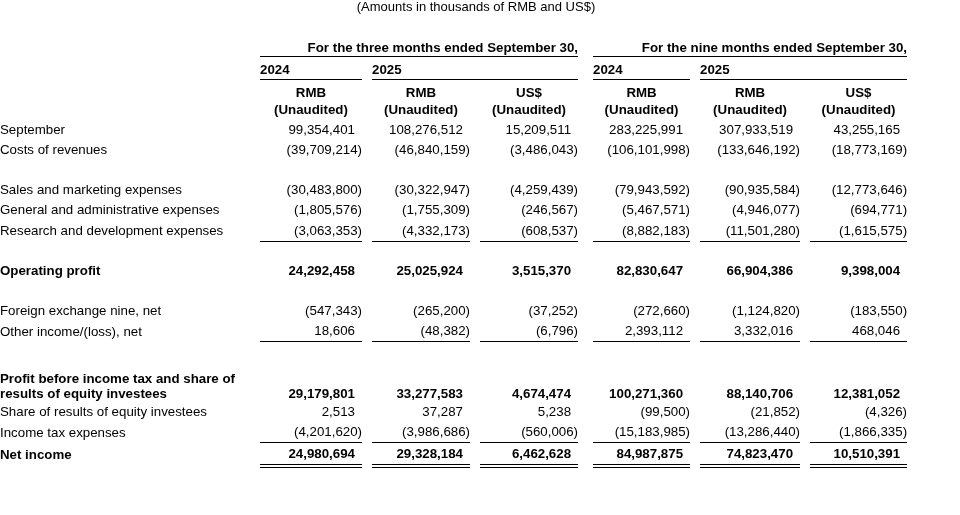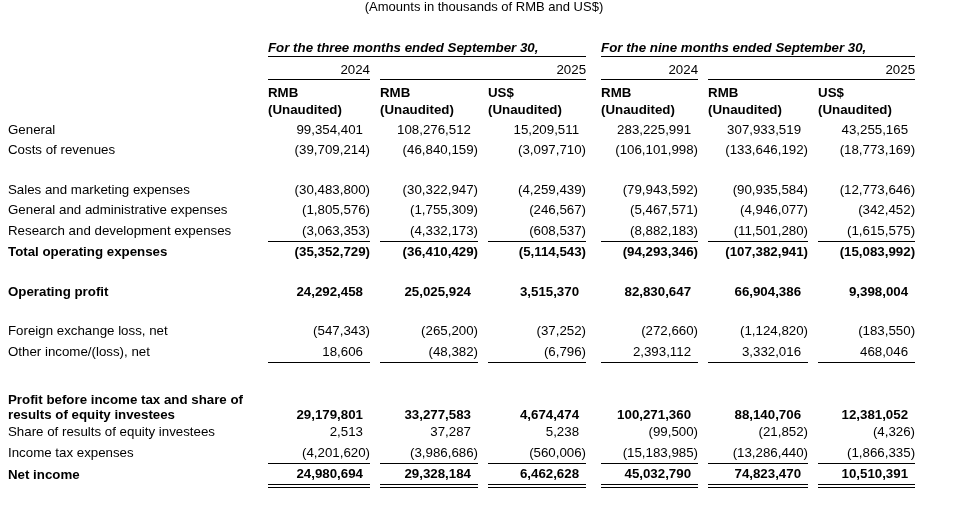--- a/index.html
+++ b/index.html
@@ -5,7 +5,7 @@
   html, body { margin:0; padding:0; background:#ffffff; }
   body { width:960px; height:515px; overflow:hidden;
          font-family:"Liberation Sans", sans-serif; color:#000; }
-  .page { padding-left:8px; }
+  .page { padding-left:0; }
   .title { width:952px; text-align:center; font-size:13px; line-height:14px;
            margin:0 0 26px 0; }
   table { border-collapse:collapse; table-layout:fixed; width:907px; font-size:13.3px; }

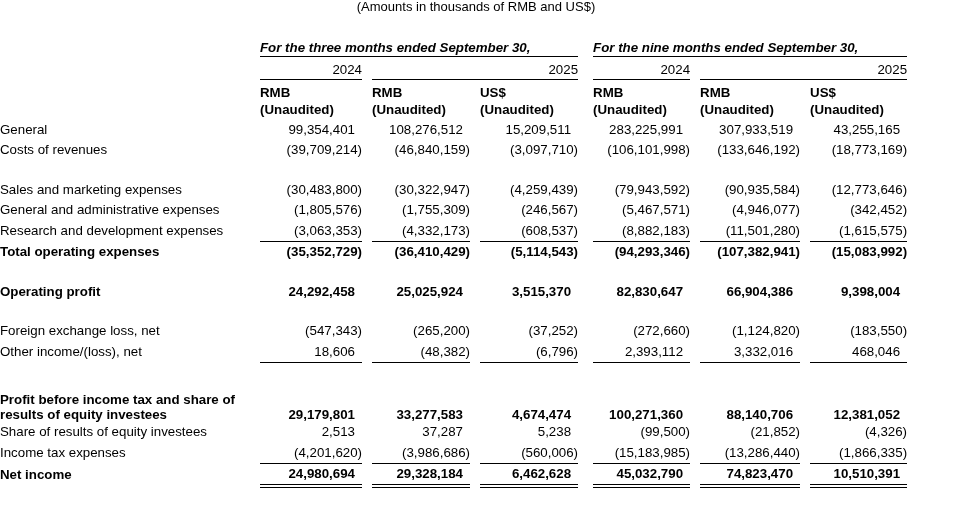--- a/index.html
+++ b/index.html
@@ -16,7 +16,7 @@
   .num { text-align:right; }
   .pp  { padding-right:7px; }   
   .ctr { }
-  .grp { text-align:left; font-weight:bold;font-style:italic; }
+  .grp { text-align:right; font-weight:bold; }
   .yr  { text-align:right; font-weight:normal; }
   .lab { text-align:left; }
   .r-group td { height:14px; vertical-align:bottom; padding-bottom:1px; }

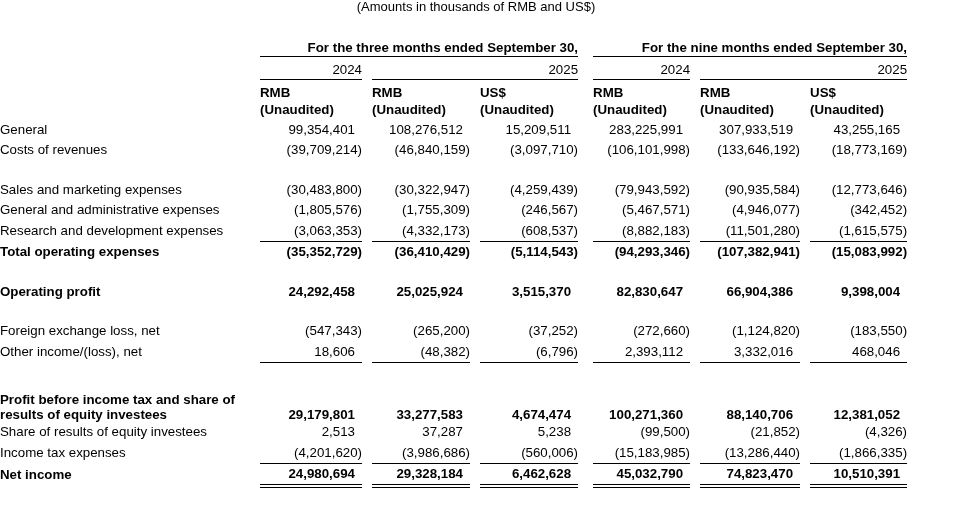--- a/index.html
+++ b/index.html
@@ -17,7 +17,7 @@
   .pp  { padding-right:7px; }   
   .ctr { }
   .grp { text-align:right; font-weight:bold; }
-  .yr  { text-align:right; font-weight:normal; }
+  .yr  { text-align:left; font-weight:bold; }
   .lab { text-align:left; }
   .r-group td { height:14px; vertical-align:bottom; padding-bottom:1px; }
   .r-year  td { height:20px; vertical-align:bottom; padding-bottom:2px; }

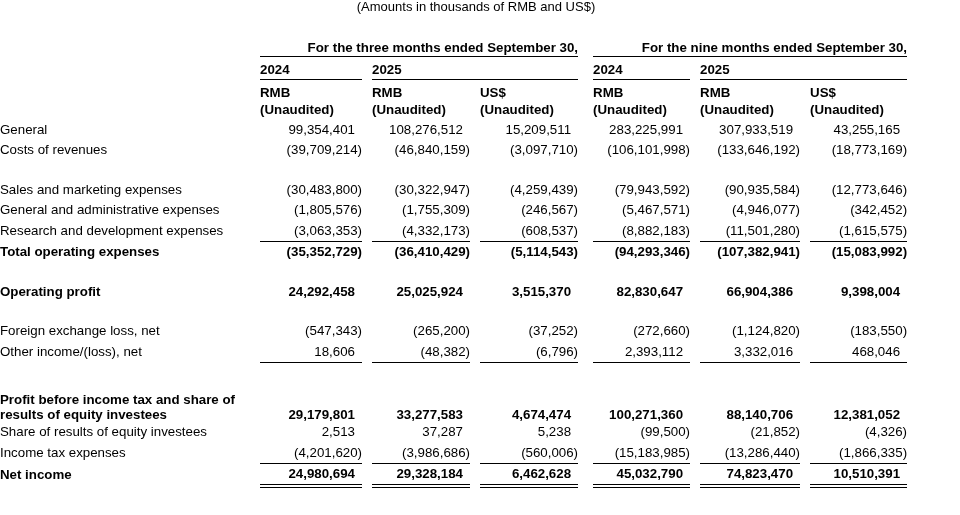--- a/index.html
+++ b/index.html
@@ -15,7 +15,7 @@
   .uu  { border-bottom:4px double #000;margin-top:36px; }
   .num { text-align:right; }
   .pp  { padding-right:7px; }   
-  .ctr { }
+  .ctr { text-align:center; }
   .grp { text-align:right; font-weight:bold; }
   .yr  { text-align:left; font-weight:bold; }
   .lab { text-align:left; }

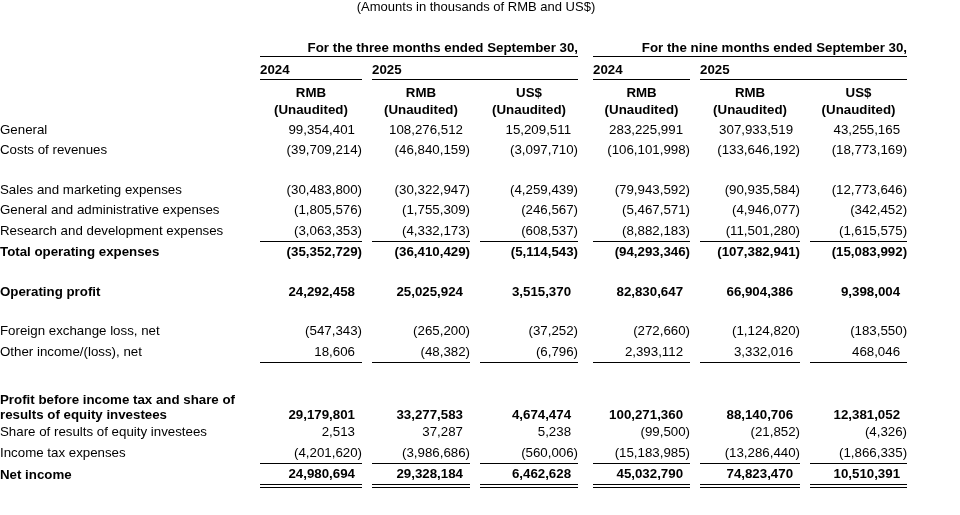--- a/index.html
+++ b/index.html
@@ -96,7 +96,7 @@
     <tbody id="tbody">
         <tr>
           <td class="lab">
-            <div>General</div>
+            <div>September</div>
           </td>
           <td class="num pp">99,354,401</td>
           <td></td>

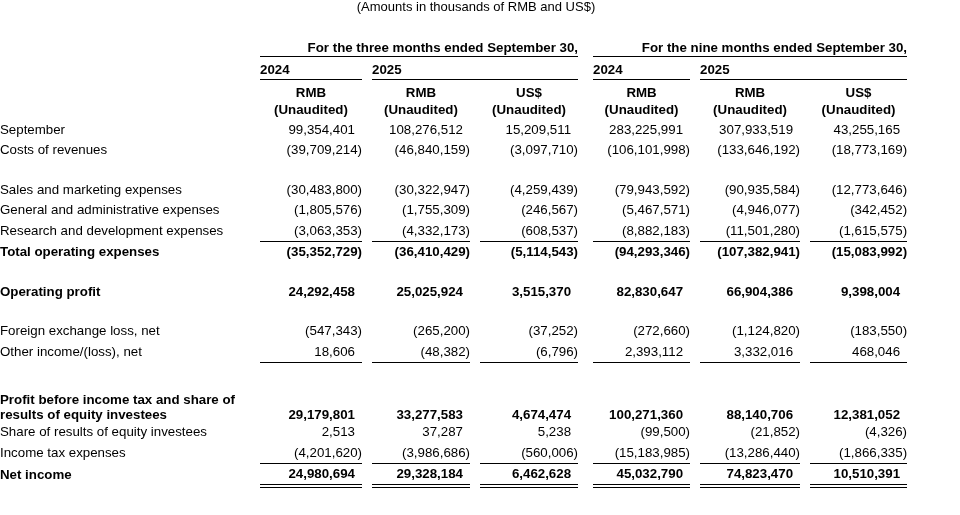--- a/index.html
+++ b/index.html
@@ -118,7 +118,7 @@
           <td></td>
           <td class="num">(46,840,159)</td>
           <td></td>
-          <td class="num">(3,097,710)</td>
+          <td class="num">(3,486,043)</td>
           <td></td>
           <td class="num">(106,101,998)</td>
           <td></td>

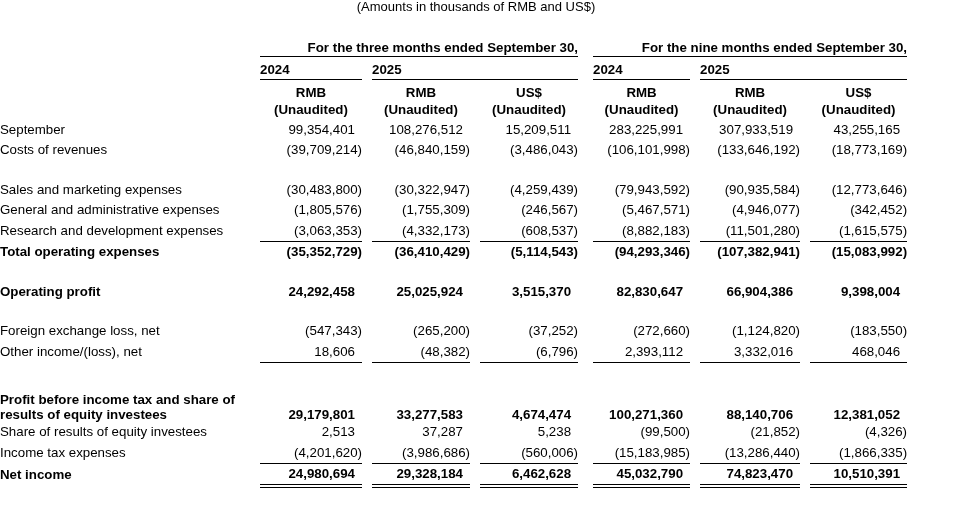--- a/index.html
+++ b/index.html
@@ -159,7 +159,7 @@
           <td></td>
           <td class="num">(4,946,077)</td>
           <td></td>
-          <td class="num">(342,452)</td>
+          <td class="num">(694,771)</td>
         </tr>
         <tr>
           <td class="lab">

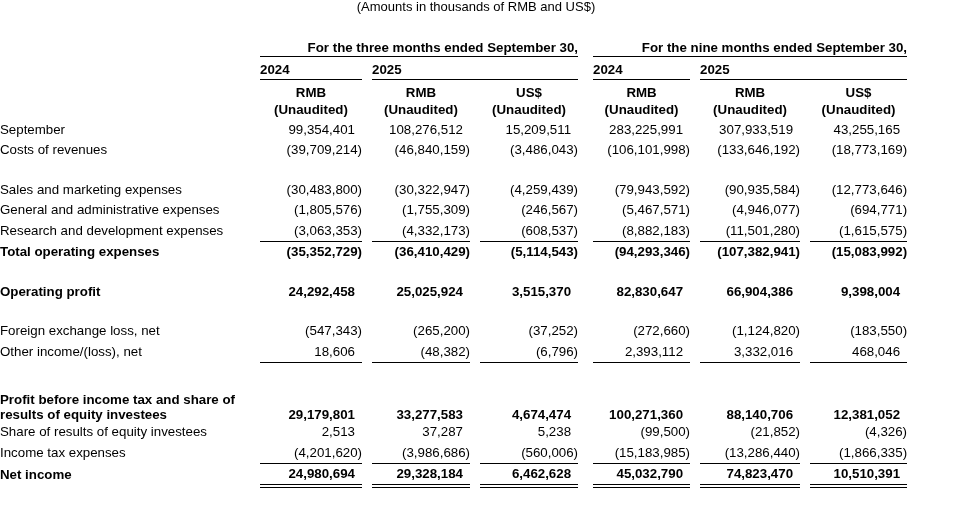--- a/index.html
+++ b/index.html
@@ -177,22 +177,6 @@
           <td></td>
           <td class="num u">(1,615,575)</td>
         </tr>
-        <tr>
-          <td class="lab b">
-            <div>Total operating expenses</div>
-          </td>
-          <td class="num b">(35,352,729)</td>
-          <td></td>
-          <td class="num b">(36,410,429)</td>
-          <td></td>
-          <td class="num b">(5,114,543)</td>
-          <td></td>
-          <td class="num b">(94,293,346)</td>
-          <td></td>
-          <td class="num b">(107,382,941)</td>
-          <td></td>
-          <td class="num b">(15,083,992)</td>
-        </tr>
         <tr class="r-gap">
           <td colspan="12"></td>
         </tr>

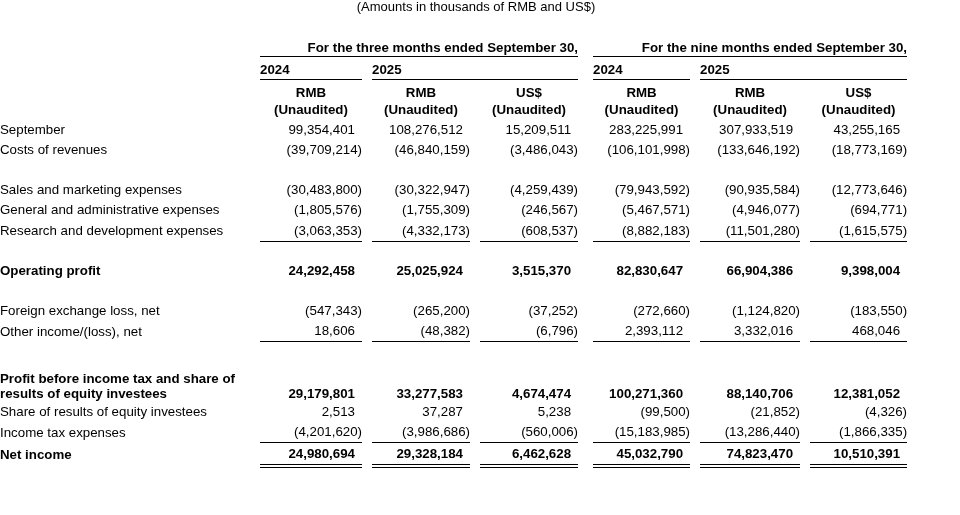--- a/index.html
+++ b/index.html
@@ -201,7 +201,7 @@
         </tr>
         <tr>
           <td class="lab">
-            <div>Foreign exchange loss, net</div>
+            <div>Foreign exchange nine, net</div>
           </td>
           <td class="num">(547,343)</td>
           <td></td>

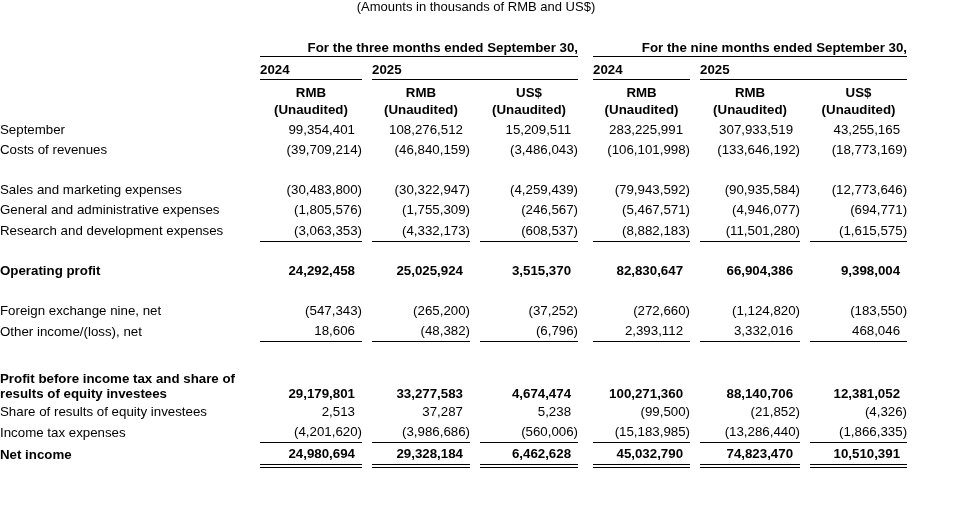--- a/index.html
+++ b/index.html
@@ -293,7 +293,7 @@
           <td></td>
           <td class="num b uu pp">6,462,628</td>
           <td></td>
-          <td class="num b uu pp">45,032,790</td>
+          <td class="num b uu pp">84,987,875</td>
           <td></td>
           <td class="num b uu pp">74,823,470</td>
           <td></td>

